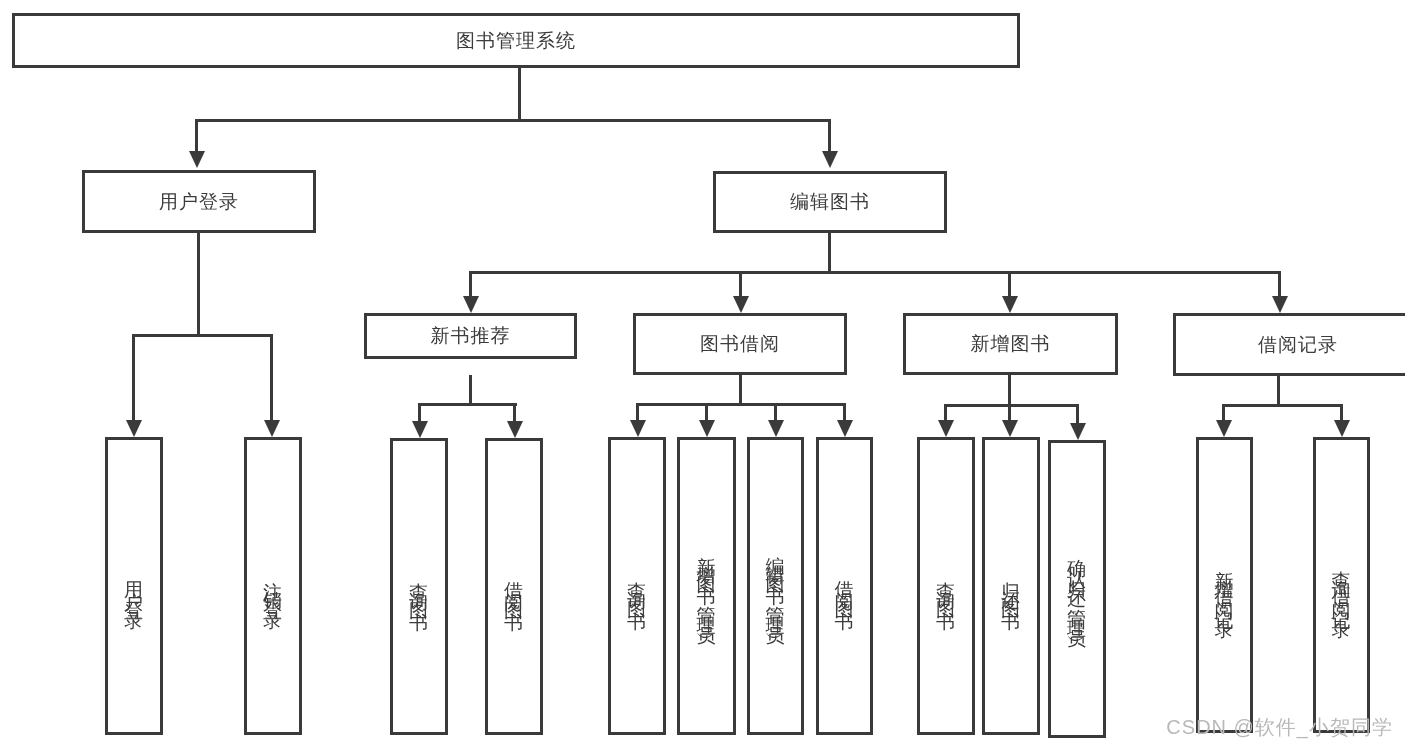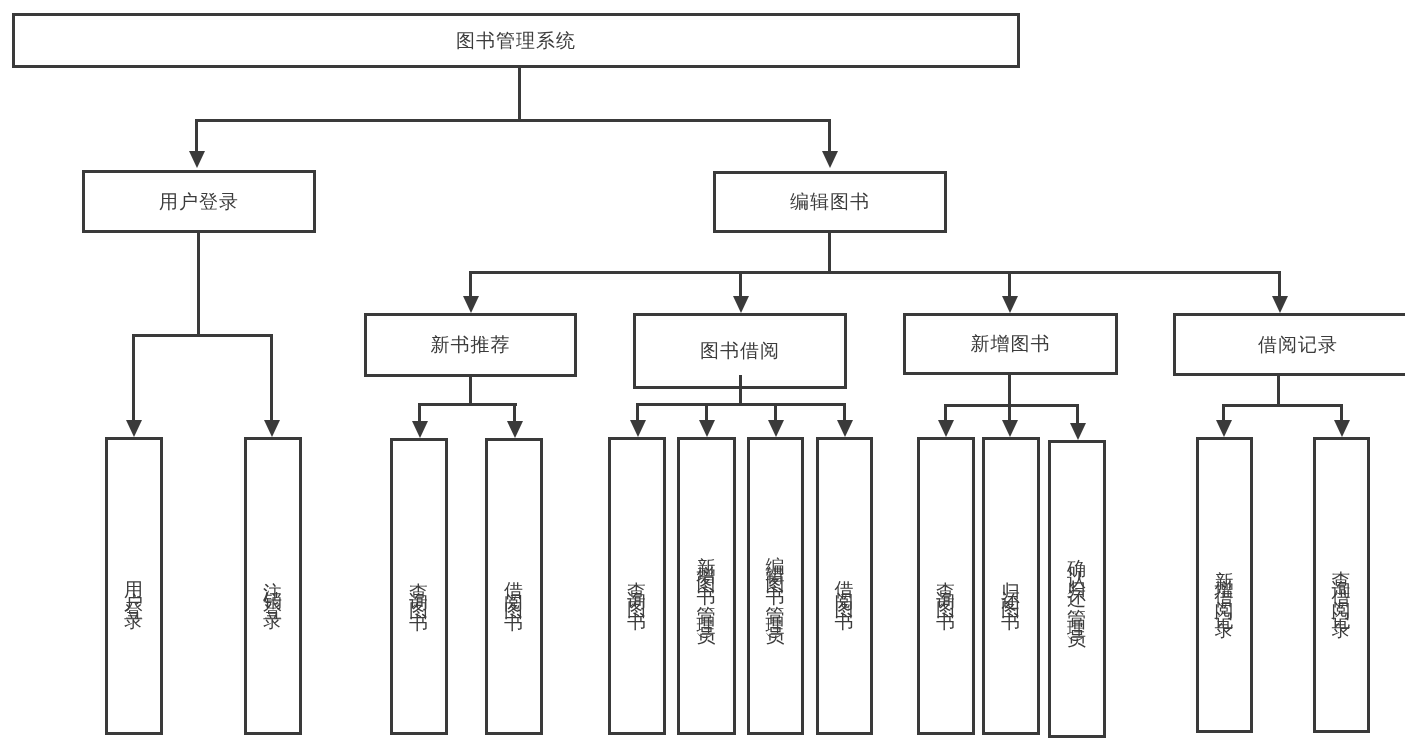--- a/index.html
+++ b/index.html
@@ -43,7 +43,7 @@
     <span>编辑图书</span>
   </div>
 
-  <div class="box hbox" style="left:364px;top:313px;width:213px;height:64px;">
+  <div class="box hbox" style="left:364px;top:313px;width:213px;height:46px;">
     <span>新书推荐</span>
   </div>
   <div class="box hbox" style="left:633px;top:313px;width:214px;height:76px;text-align:right;">

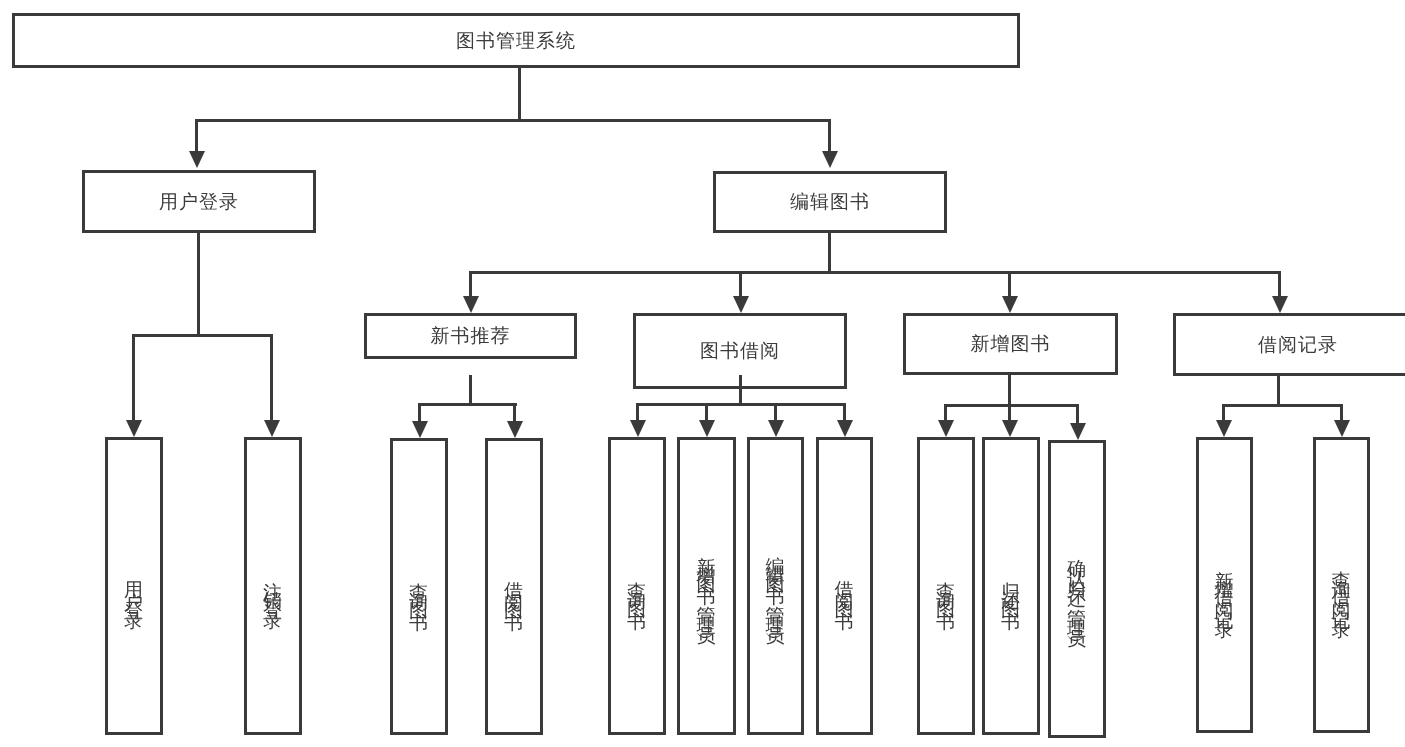--- a/index.html
+++ b/index.html
@@ -46,7 +46,7 @@
   <div class="box hbox" style="left:364px;top:313px;width:213px;height:46px;">
     <span>新书推荐</span>
   </div>
-  <div class="box hbox" style="left:633px;top:313px;width:214px;height:76px;text-align:right;">
+  <div class="box hbox" style="left:633px;top:313px;width:214px;height:62px;text-align:right;">
     <span>图书借阅</span>
   </div>
   <div class="box hbox" style="left:903px;top:313px;width:215px;height:62px;">

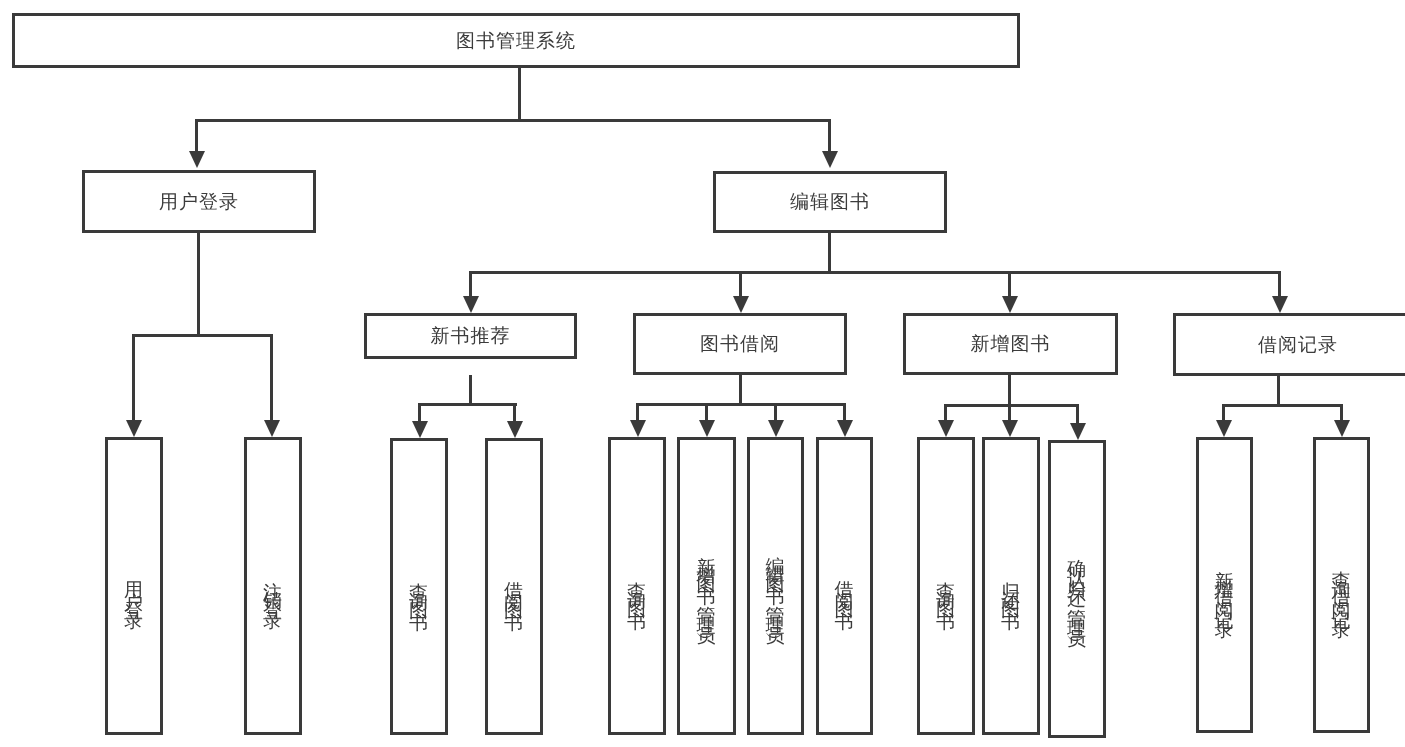--- a/index.html
+++ b/index.html
@@ -159,6 +159,7 @@
   <div class="line" style="left:1340px;top:404px;width:3px;height:17px;"></div>
   <div class="arrow" style="left:1334px;top:420px;"></div>
 
+  <div class="watermark">CSDN @软件_小贺同学</div>
 </div>
 
 </body></html>

